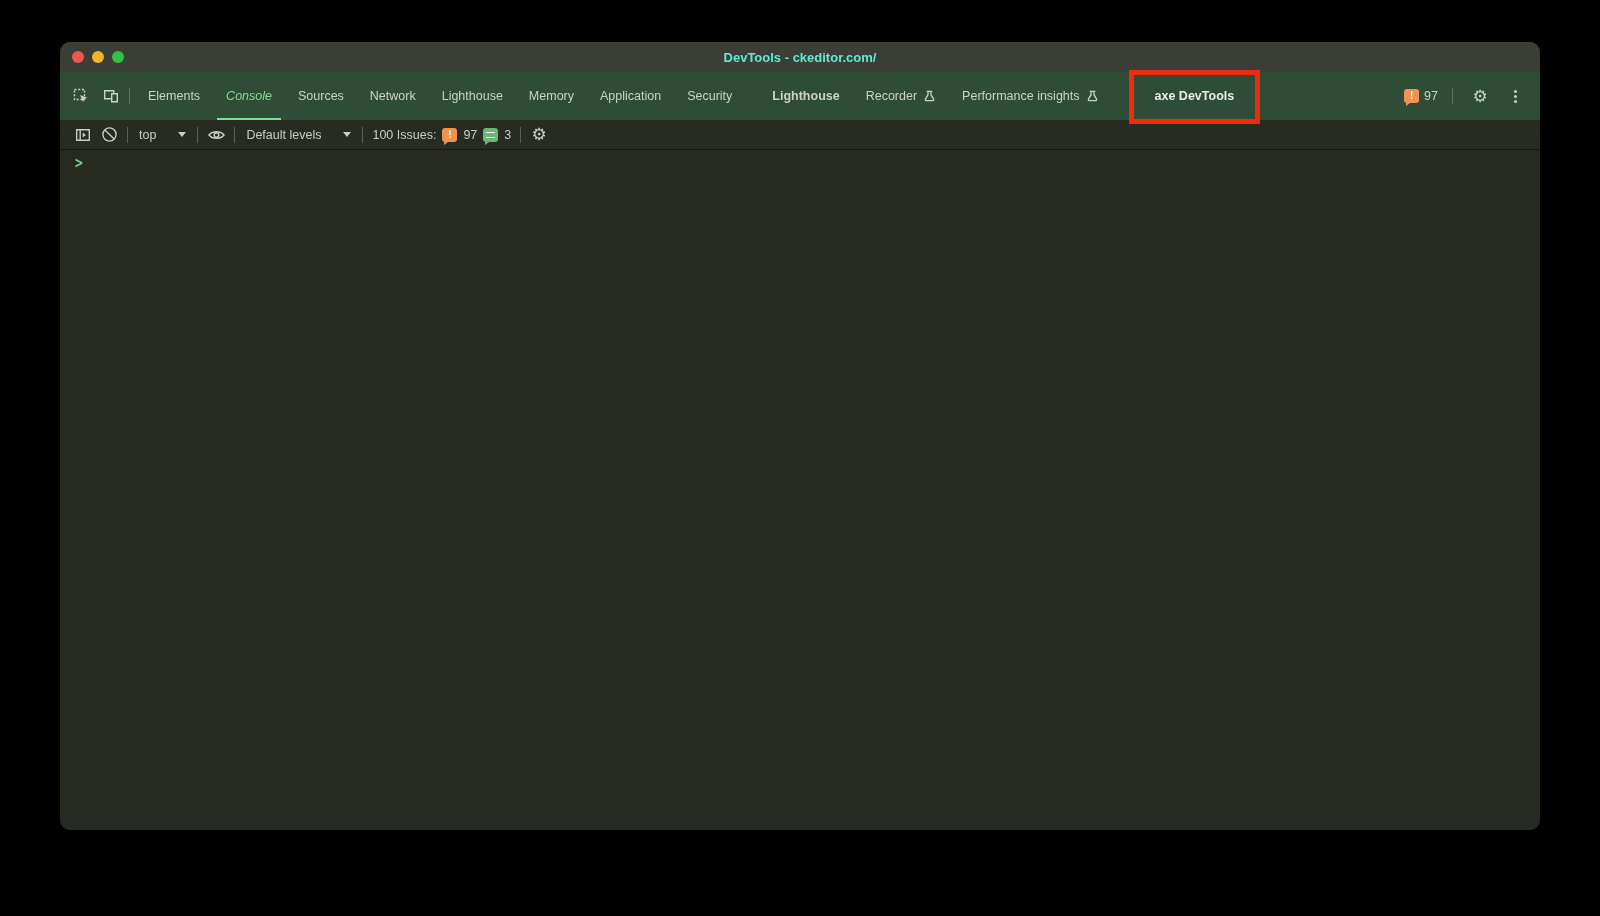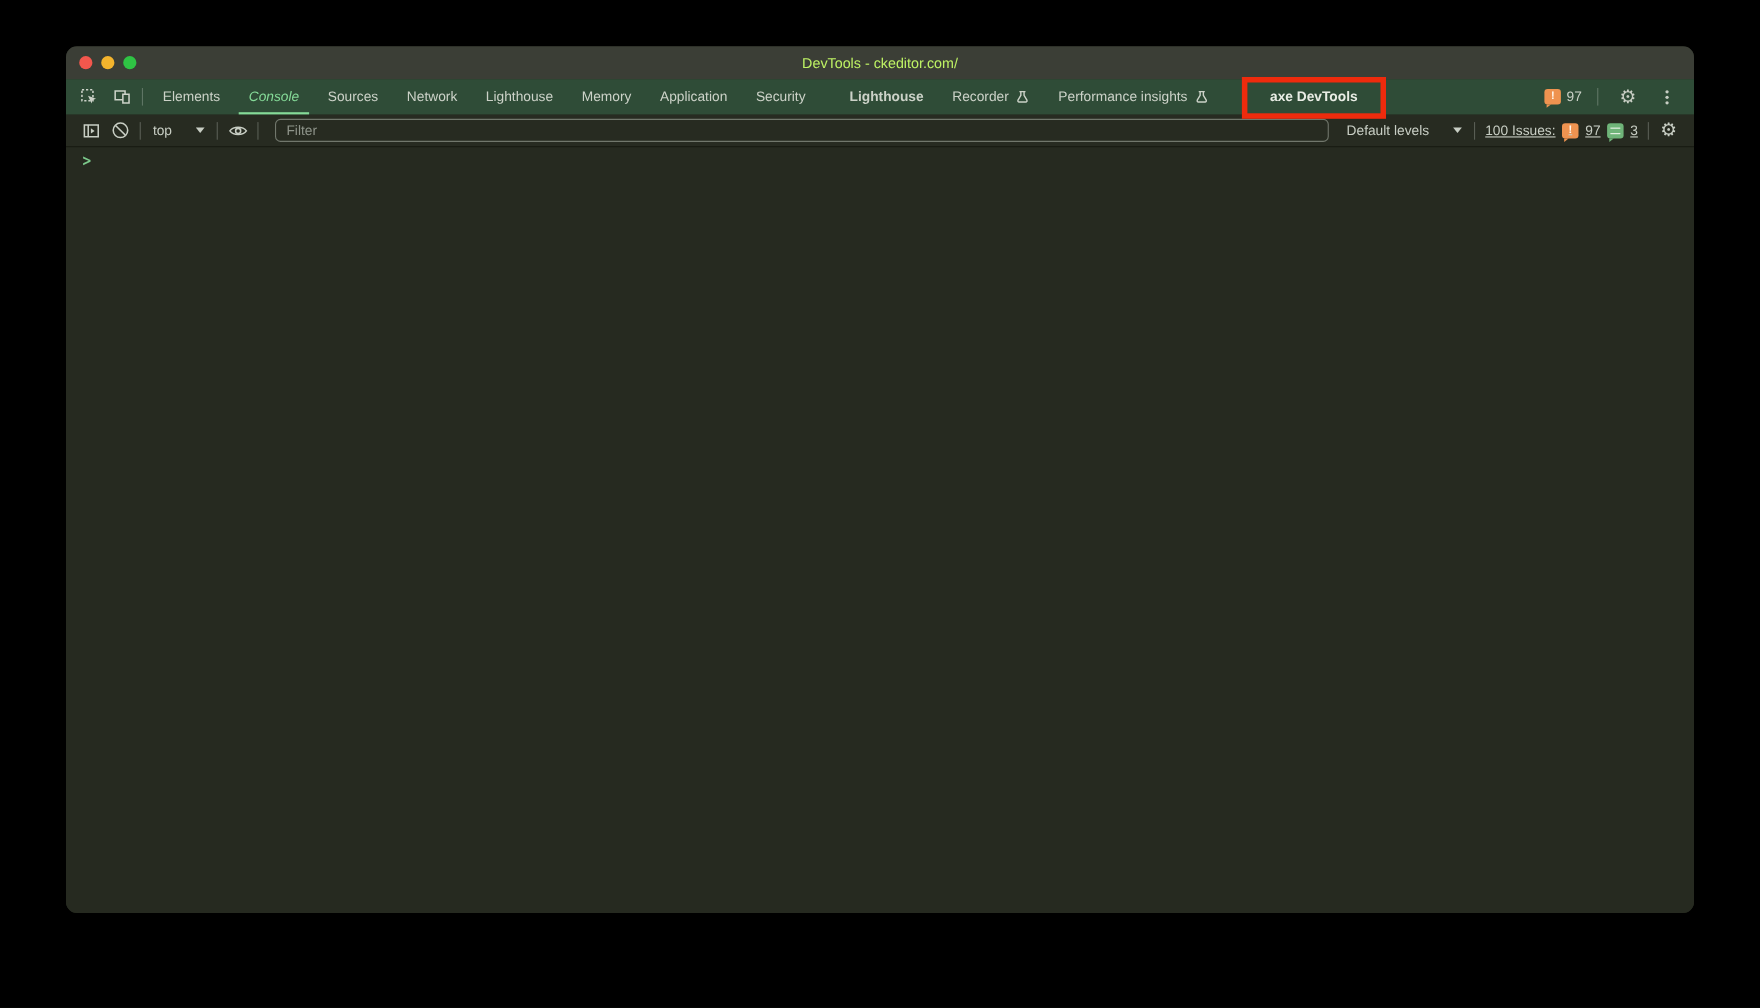--- a/index.html
+++ b/index.html
@@ -21,7 +21,7 @@
   .light.red    { background: #f2574d; }
   .light.yellow { background: #f3b42d; }
   .light.green  { background: #2fc344; }
-  .win-title { color: #bef264; font-size: 13px; font-weight: normal; }
+  .win-title { color: #5eead4; font-size: 13px; font-weight: bold; }
 
   
   .tabbar { height: 32px; background: #2f4c37; display: flex; align-items: stretch;

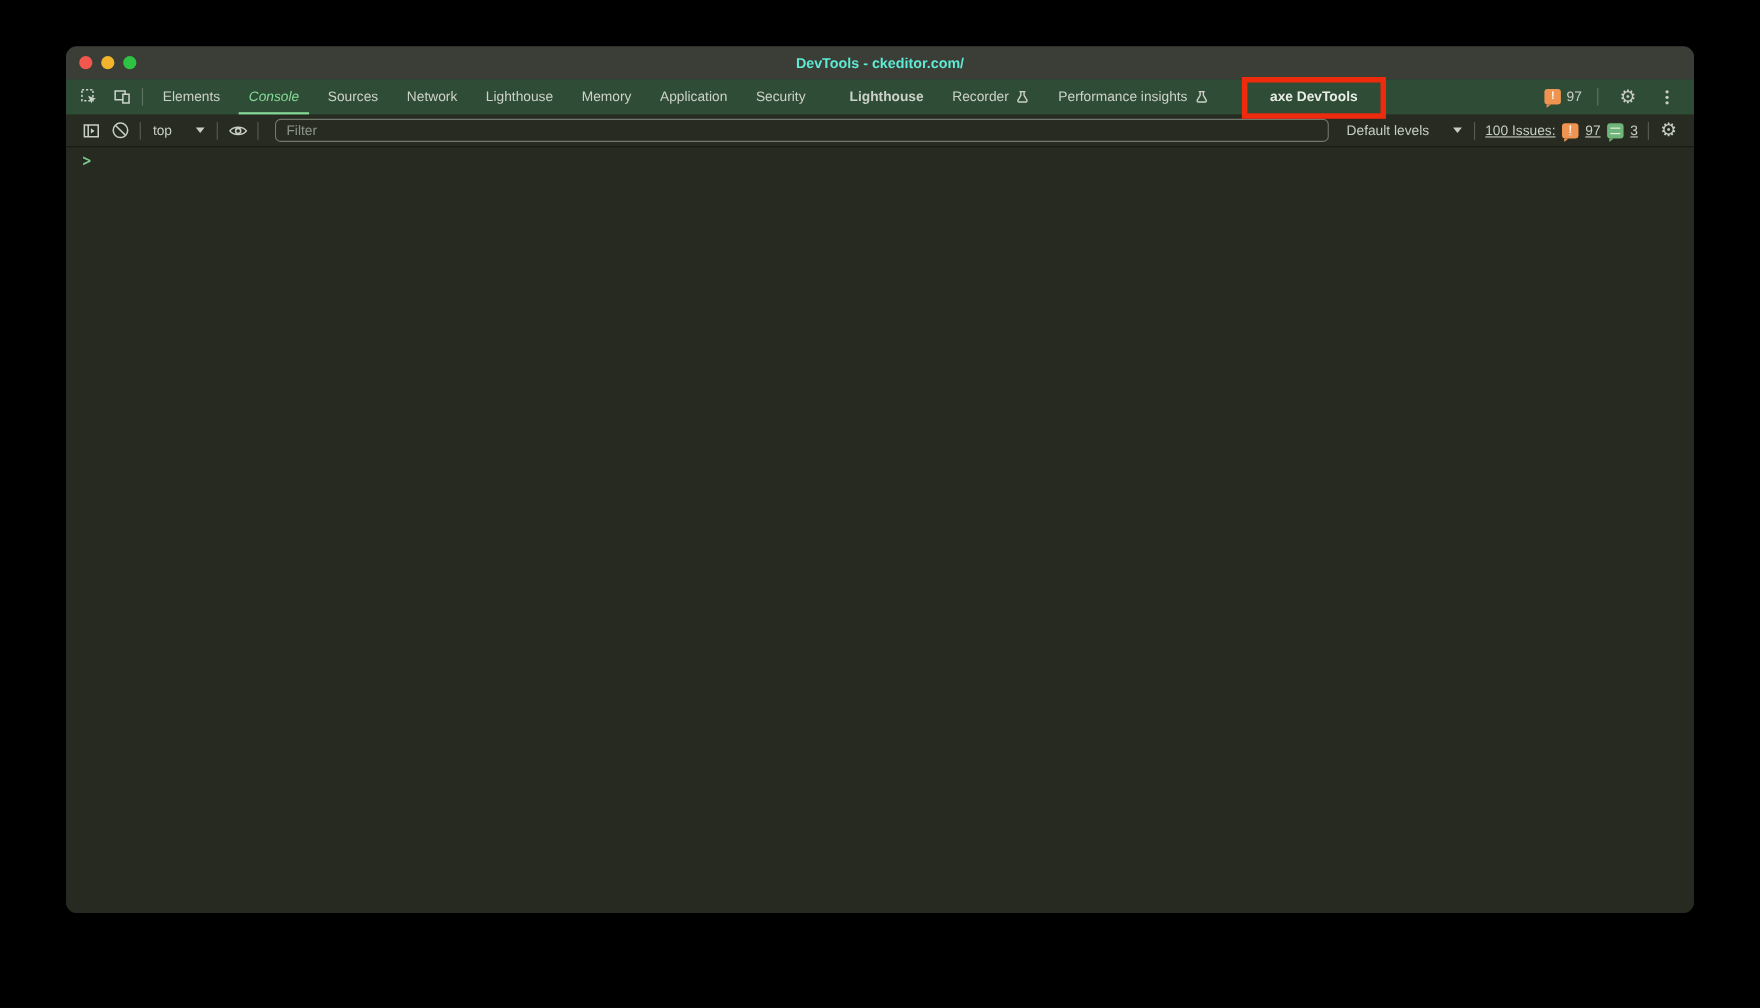--- a/index.html
+++ b/index.html
@@ -24,7 +24,7 @@
   .win-title { color: #5eead4; font-size: 13px; font-weight: bold; }
 
   
-  .tabbar { height: 32px; background: #2f4c37; display: flex; align-items: stretch;
+  .tabbar { height: 48px; background: #2f4c37; display: flex; align-items: stretch;
     padding-left: 8px; flex: none; position: relative; color: #ccd2c8; }
   .tb-icons { display: flex; align-items: center; gap: 4px; }
   .icon-btn { width: 26px; height: 26px; display: flex; align-items: center;

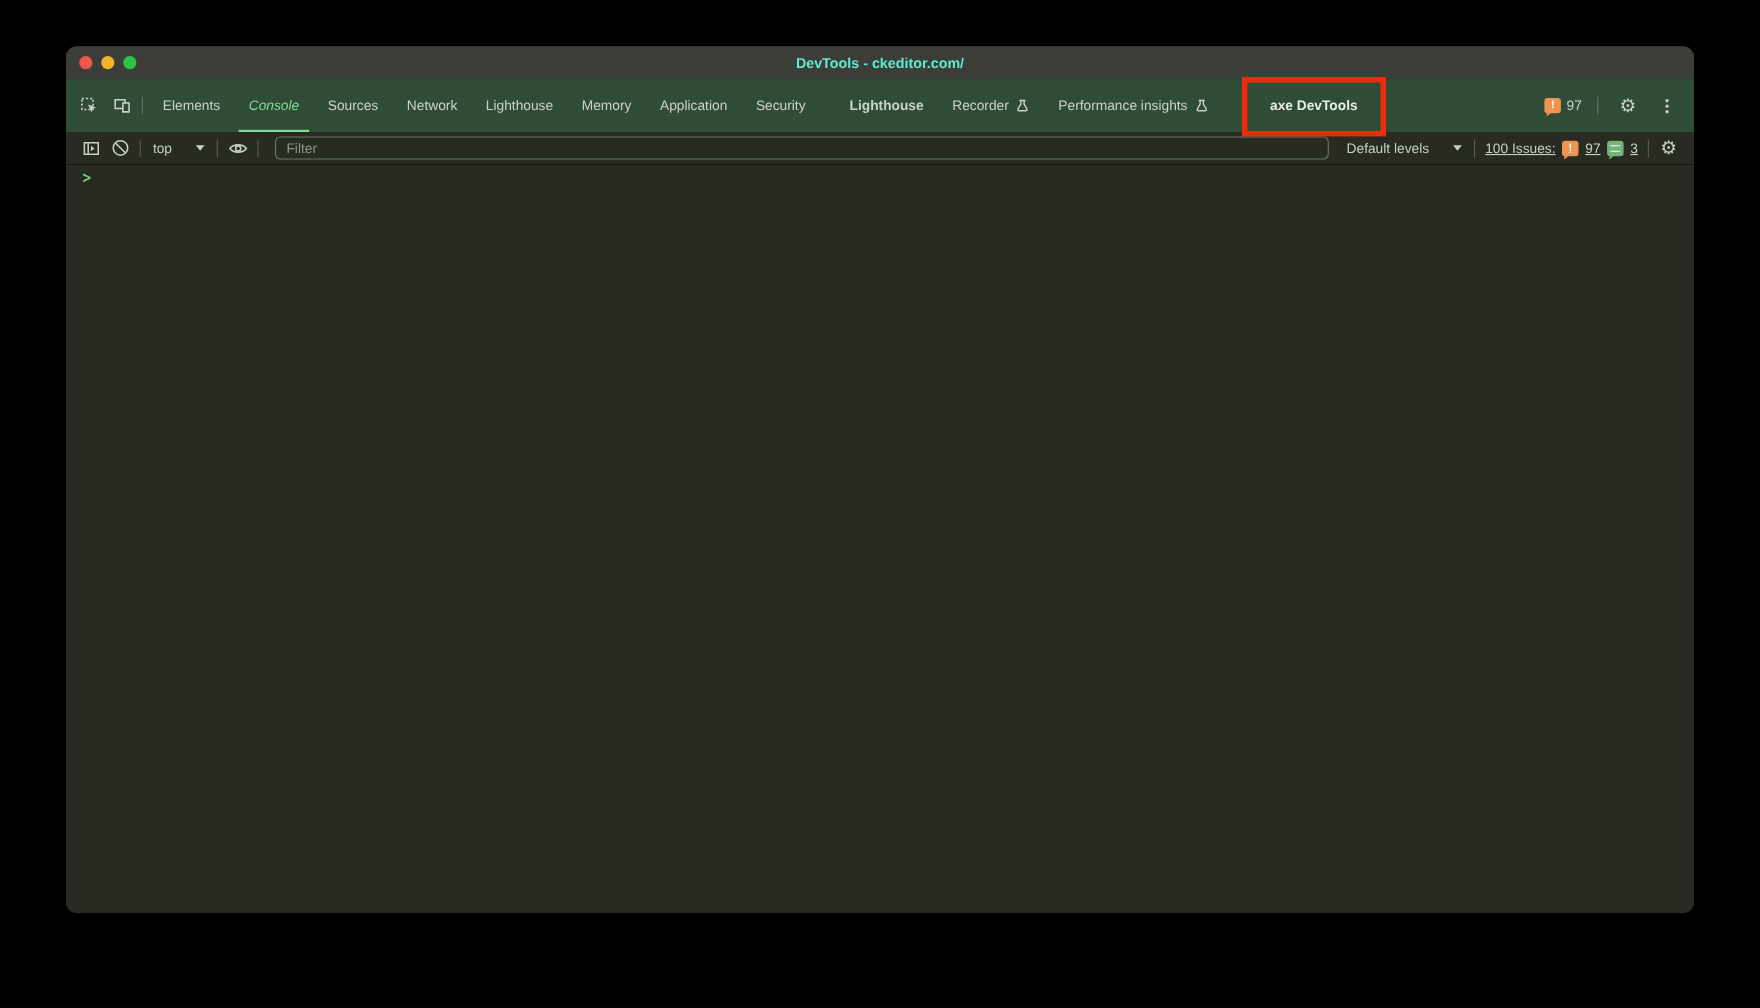--- a/index.html
+++ b/index.html
@@ -212,7 +212,6 @@
       </svg>
     </div>
     <div class="vdiv"></div>
-    <input class="filter-input" type="text" placeholder="Filter" style="">
     <div class="levels-select">
       <span>Default levels</span>
       <div class="caret-down"></div>

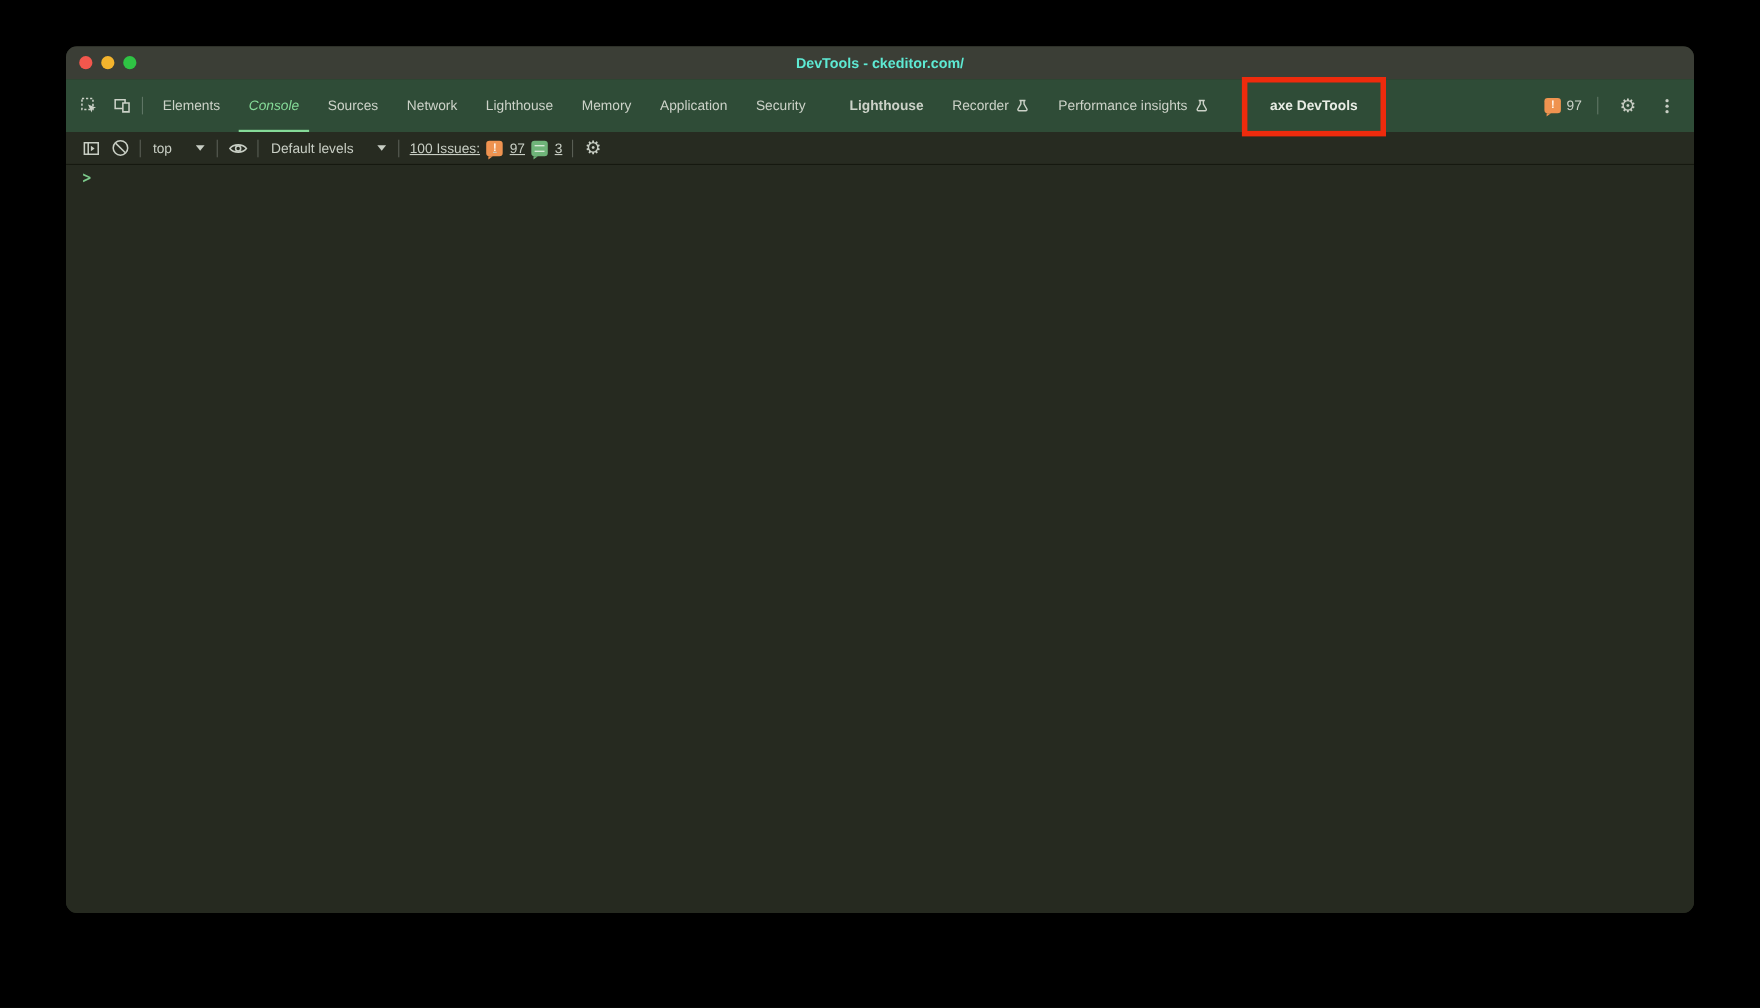--- a/index.html
+++ b/index.html
@@ -77,7 +77,7 @@
     font-size: 12.5px; padding: 0 9px; font-family: "Liberation Sans", sans-serif; }
   .filter-input::placeholder { color: #8e948a; }
   .issues-group { display: flex; align-items: flex-start; gap: 6px; white-space: nowrap;
-    padding: 0 4px; text-decoration: underline; }
+    padding: 0 4px; }
 
   
   .console-body { flex: 1; background: #262a20; position: relative; }

